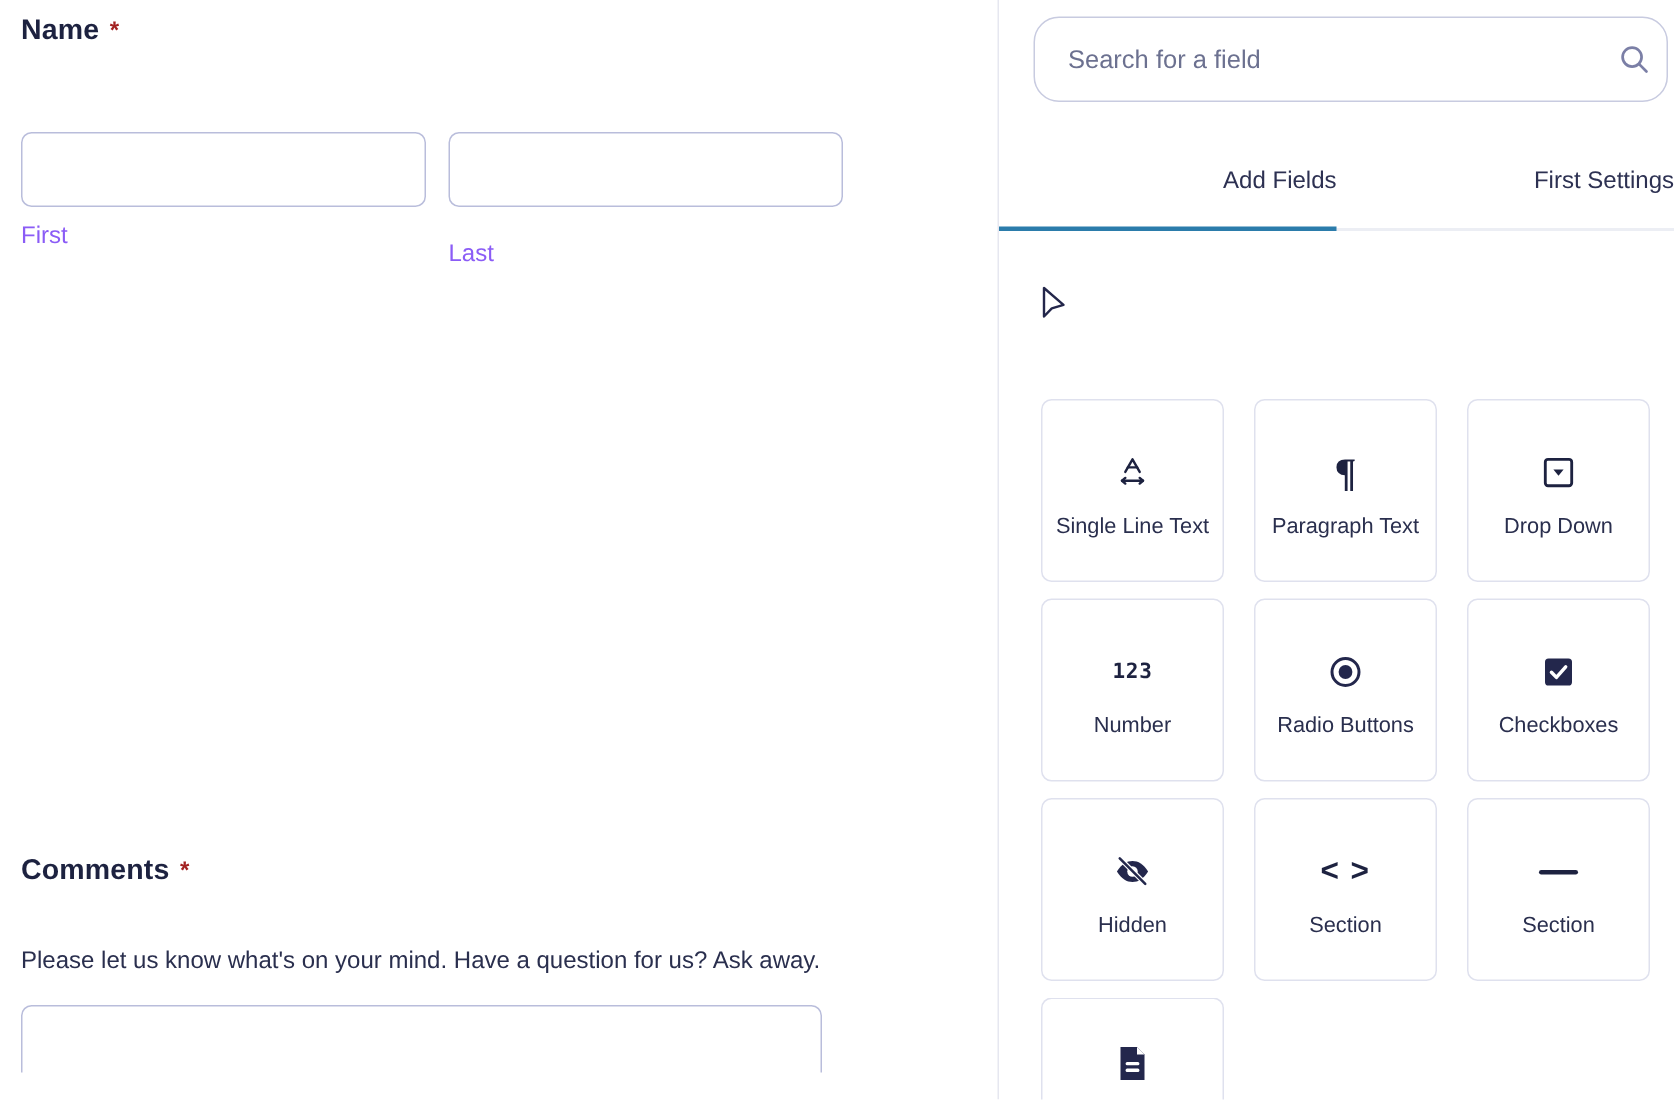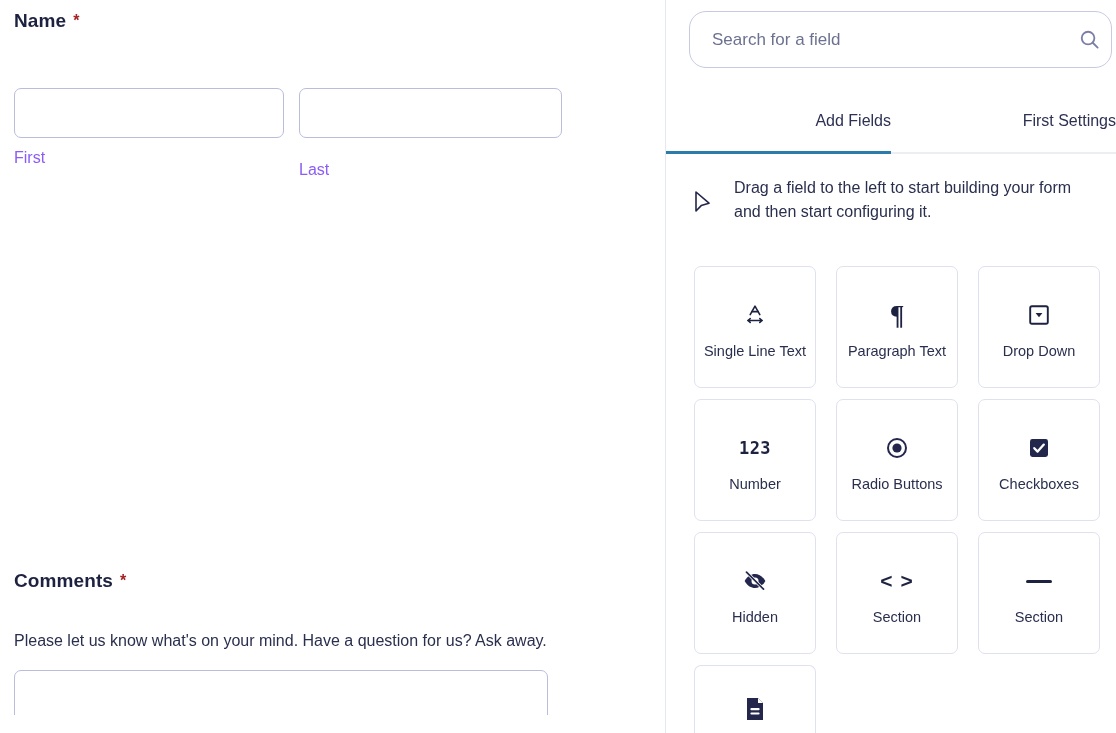--- a/index.html
+++ b/index.html
@@ -311,7 +311,6 @@
           <path d="M2 2 L2 21 L7.2 15.6 L15 13.2 Z"></path>
         </svg>
       </span>
-      <div class="hint-text">Drag a field to the left to start building your form and then start configuring it.</div>
     </div>
 
   </div>

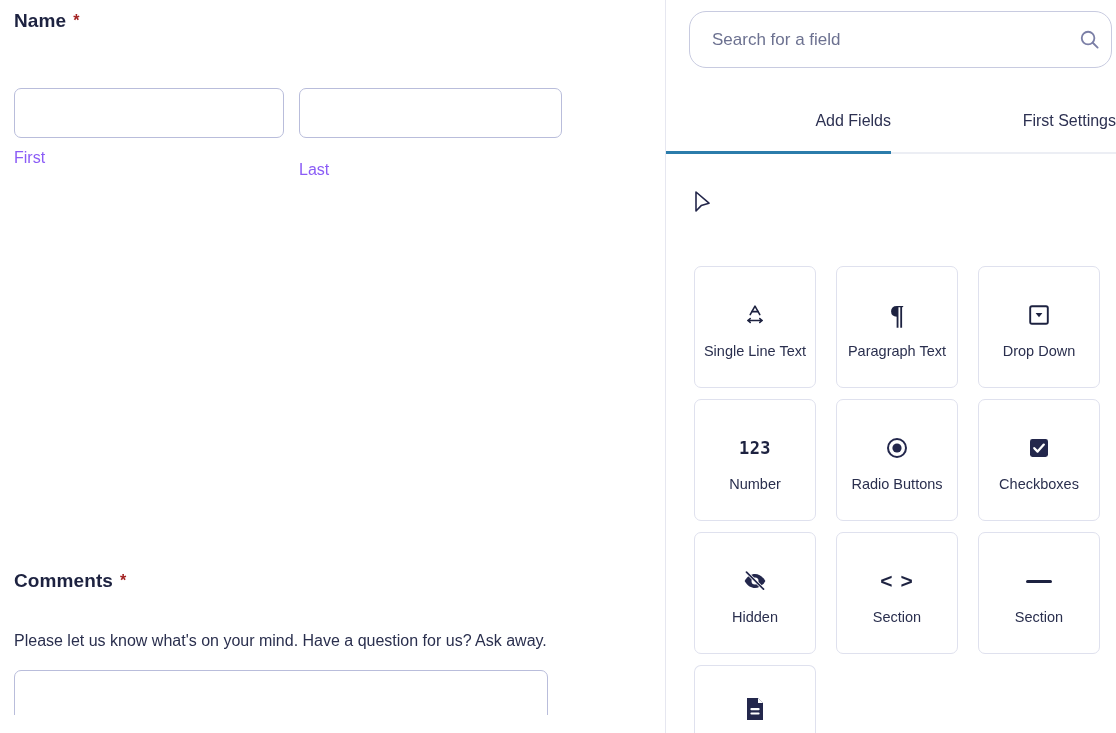--- a/index.html
+++ b/index.html
@@ -224,7 +224,7 @@
   }
   .num-glyph {
     font-family: "DejaVu Sans Mono", monospace;
-    font-size: 17px;
+    font-size: 14px;
     font-weight: bold;
     letter-spacing: 0.5px;
     color: #1d2240;

